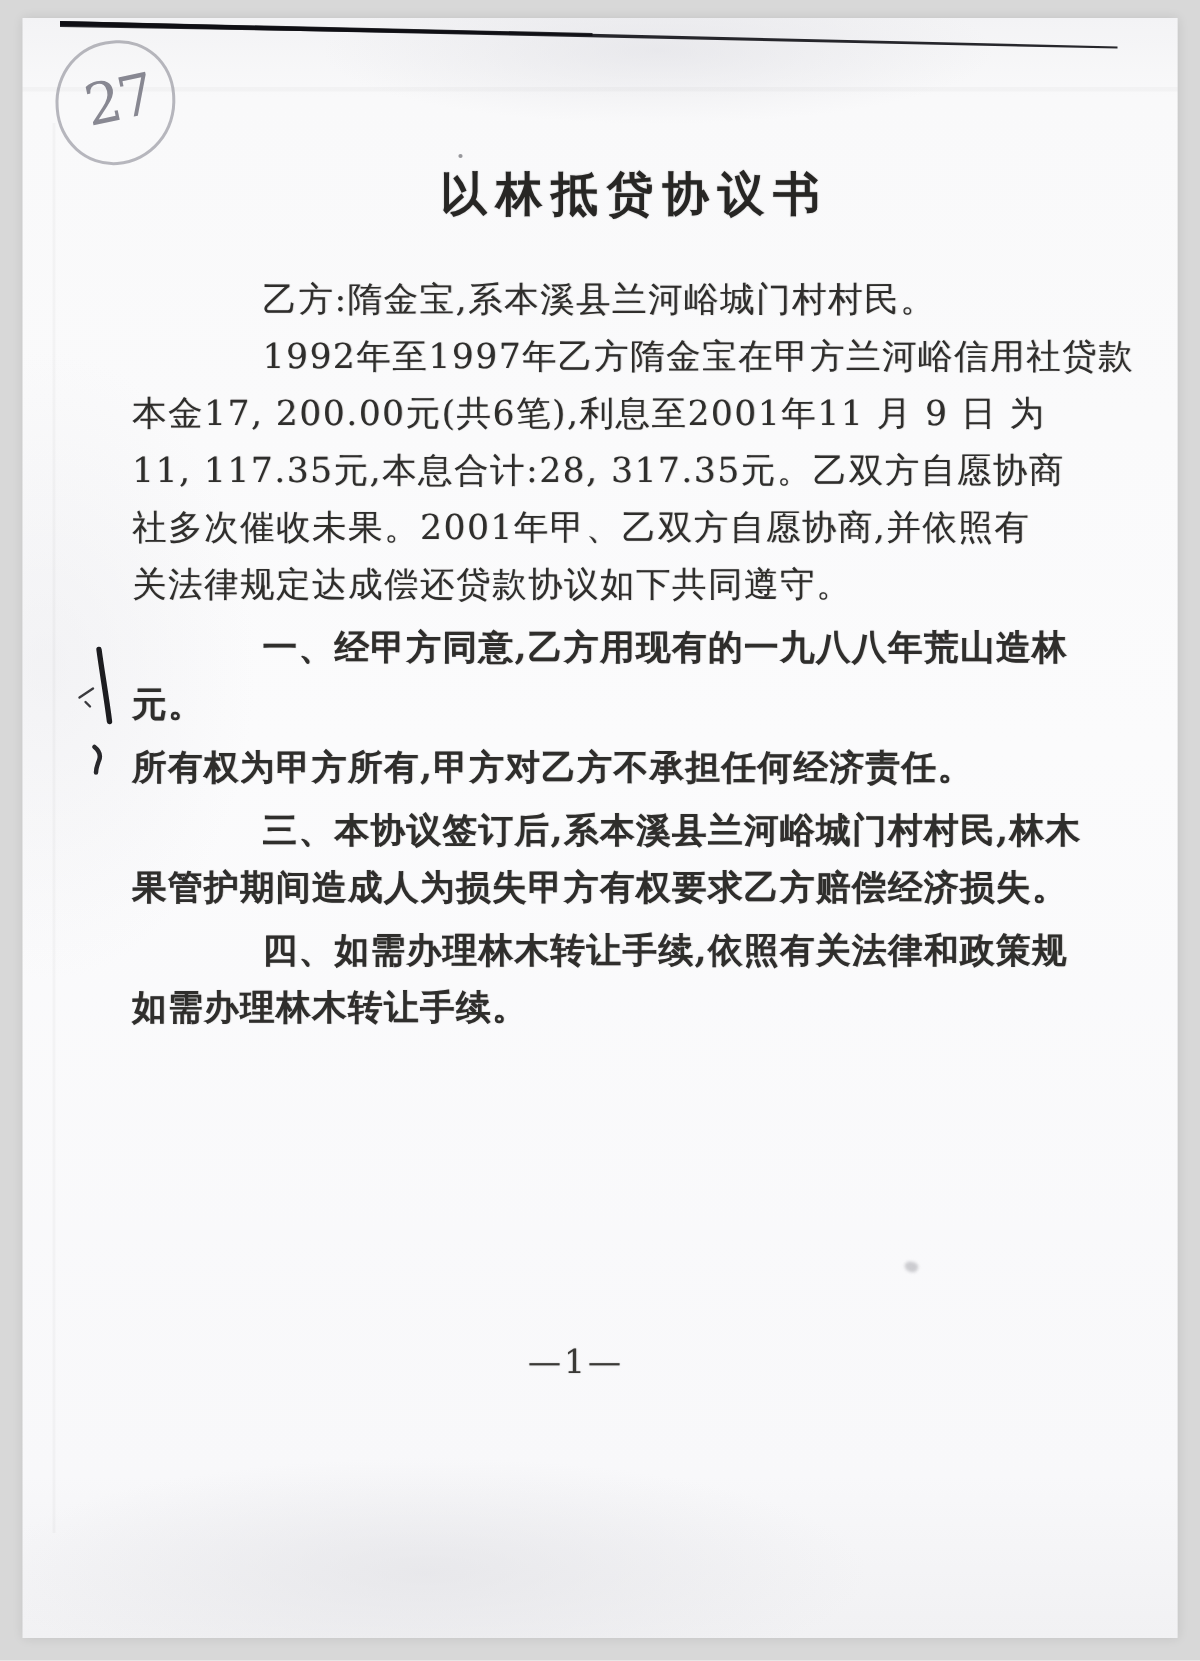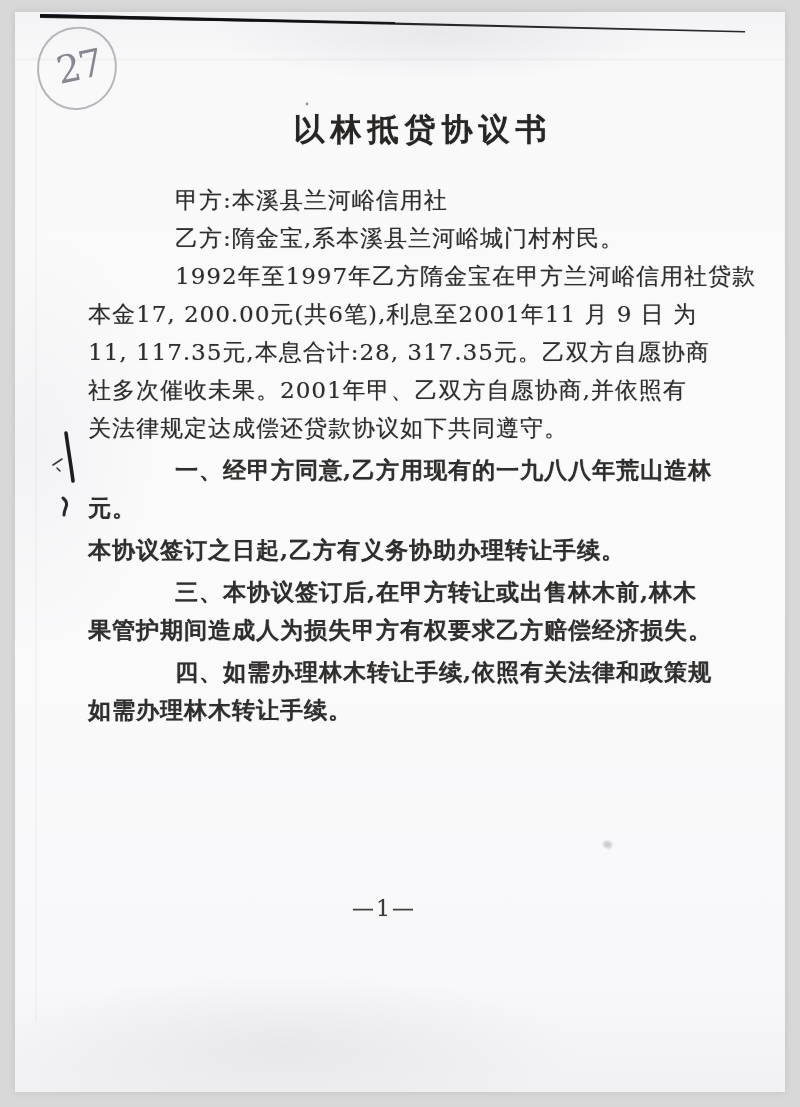--- a/index.html
+++ b/index.html
@@ -142,7 +142,6 @@
 
     <div class="doc-body">
         <div class="para">
-          <div class="line indent">甲方:本溪县兰河峪信用社</div>
           <div class="line indent">乙方:隋金宝,系本溪县兰河峪城门村村民。</div>
         </div>
         <div class="para">

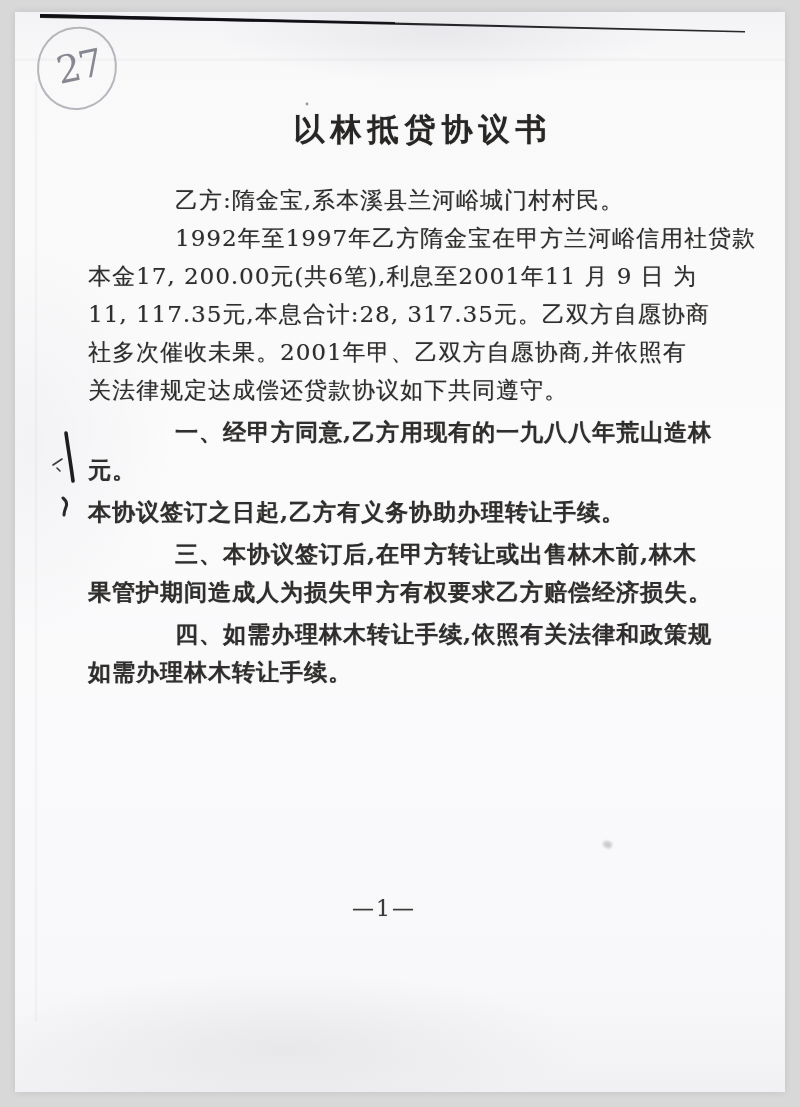--- a/index.html
+++ b/index.html
@@ -156,7 +156,7 @@
           <div class="line">元。</div>
         </div>
         <div class="para clause">
-          <div class="line">本协议签订之日起,乙方有义务协助办理转让手续。</div>
+          <div class="line">所有权为甲方所有,甲方对乙方不承担任何经济责任。</div>
         </div>
         <div class="para clause">
           <div class="line indent">三、本协议签订后,在甲方转让或出售林木前,林木</div>

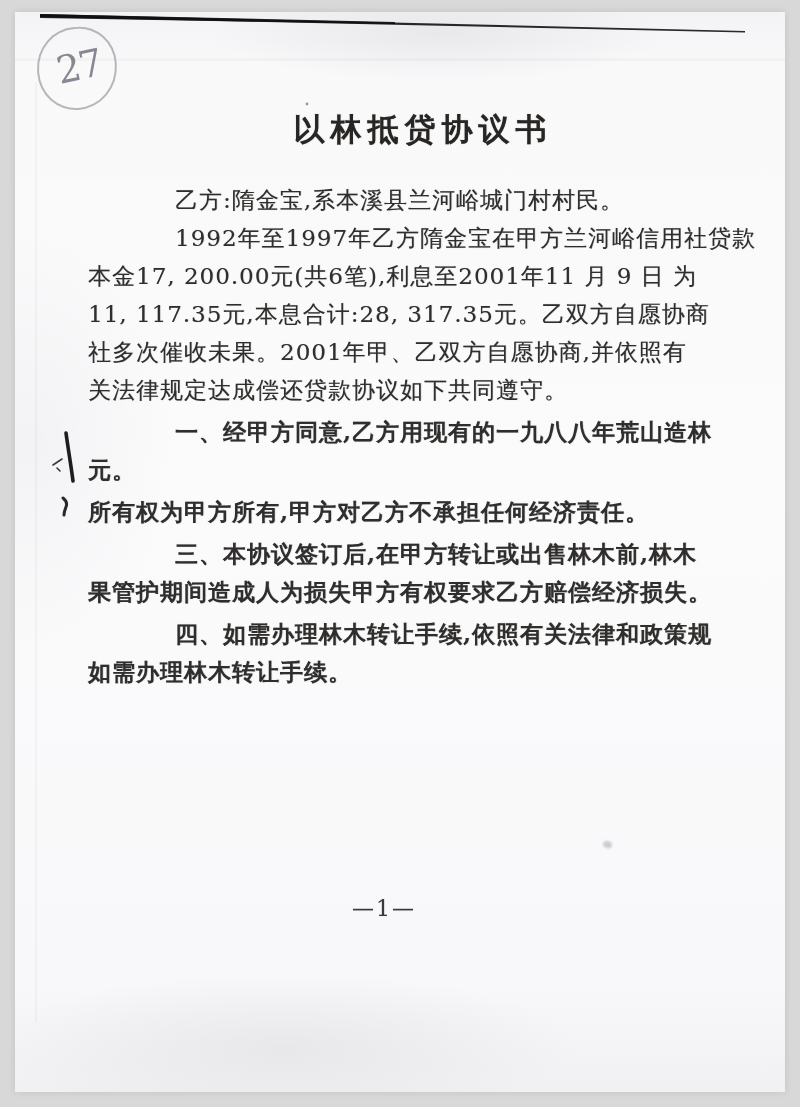--- a/index.html
+++ b/index.html
@@ -159,7 +159,7 @@
           <div class="line">所有权为甲方所有,甲方对乙方不承担任何经济责任。</div>
         </div>
         <div class="para clause">
-          <div class="line indent">三、本协议签订后,在甲方转让或出售林木前,林木</div>
+          <div class="line indent">三、本协议签订后,系本溪县兰河峪城门村村民,林木</div>
           <div class="line">果管护期间造成人为损失甲方有权要求乙方赔偿经济损失。</div>
         </div>
         <div class="para clause">

